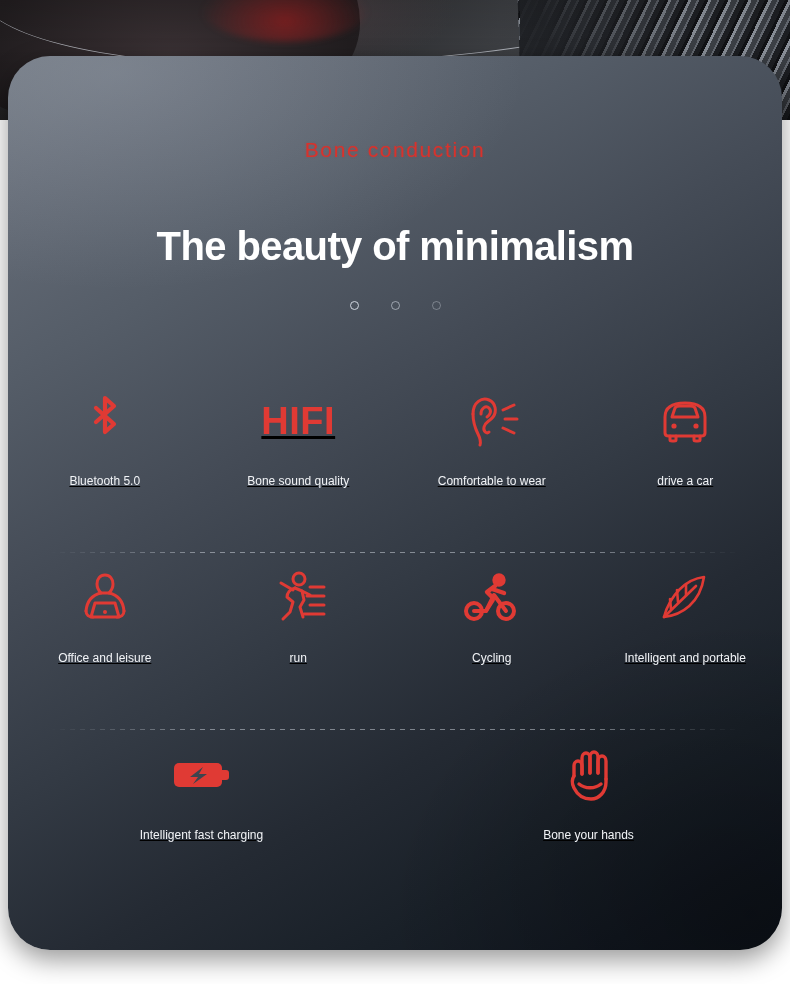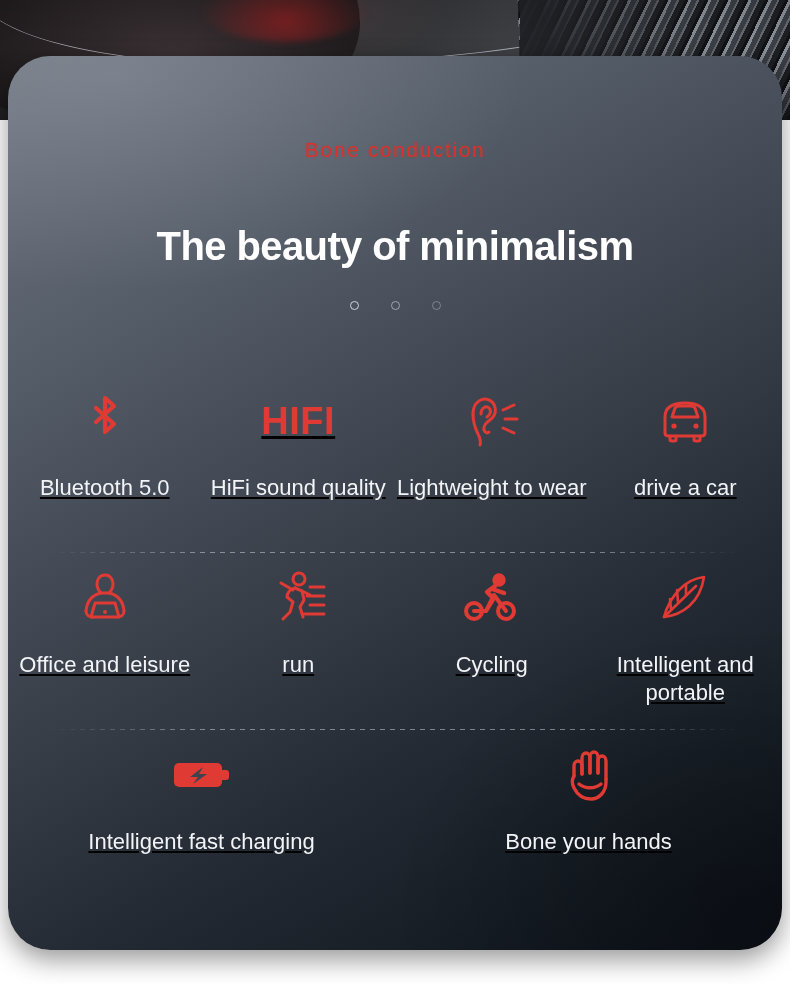--- a/index.html
+++ b/index.html
@@ -205,7 +205,7 @@
   .caption {
     margin-top: 22px;
     color: #f2f4f7;
-    font-size: 22px;
+    font-size: 12px;
     font-weight: 400;
     text-align: center;
     line-height: 1.28;

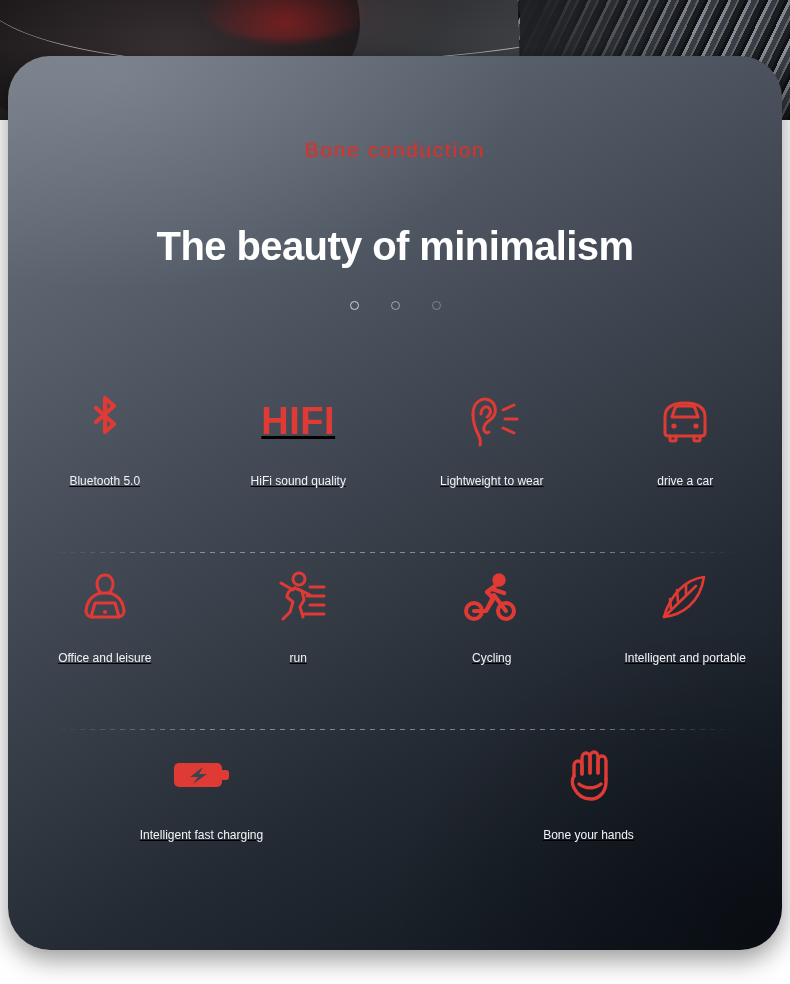--- a/index.html
+++ b/index.html
@@ -270,7 +270,7 @@
           <div class="ico">
             <span class="hifi">HIFI</span>
           </div>
-          <div class="caption">HiFi sound quality</div>
+          <div class="caption">Bone sound quality</div>
         </div>
 
         <div class="cell">

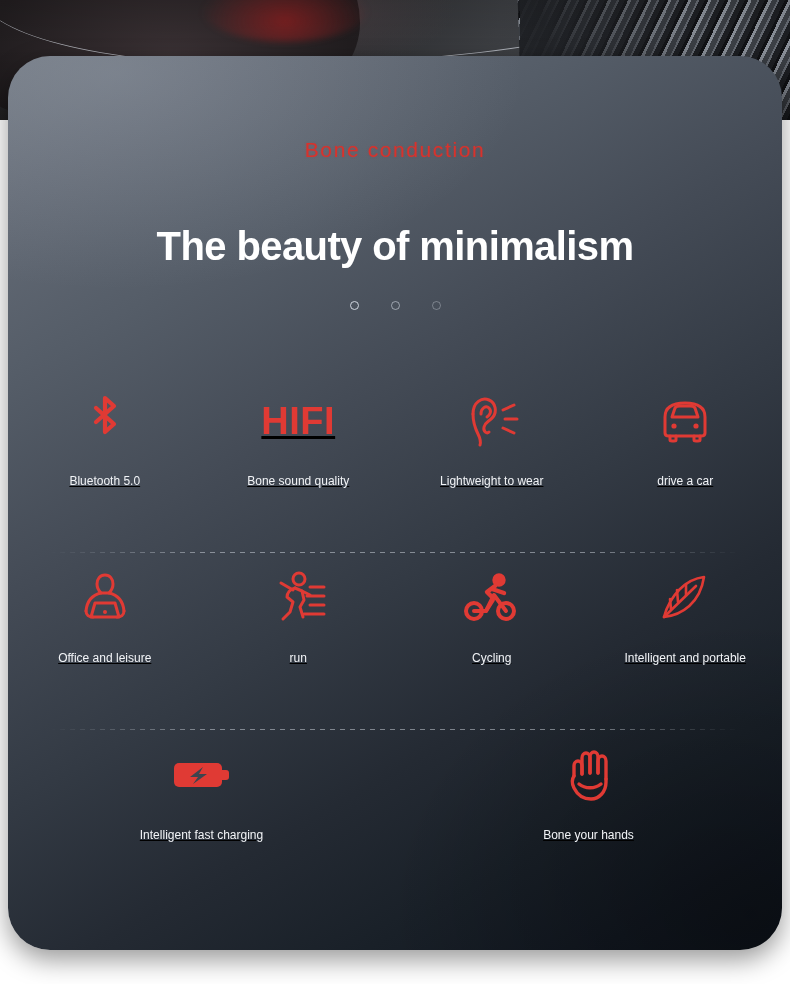--- a/index.html
+++ b/index.html
@@ -284,7 +284,7 @@
               <path d="M42 36 L53 41"></path>
             </svg>
           </div>
-          <div class="caption">Lightweight to wear</div>
+          <div class="caption">Comfortable to wear</div>
         </div>
 
         <div class="cell">

